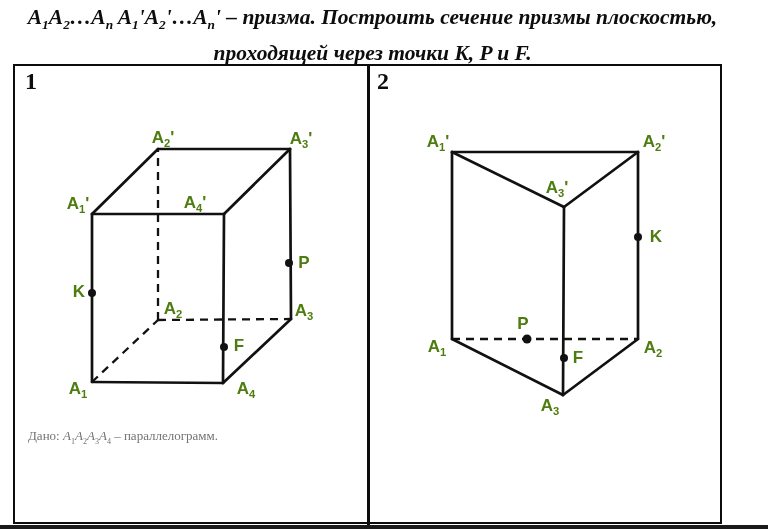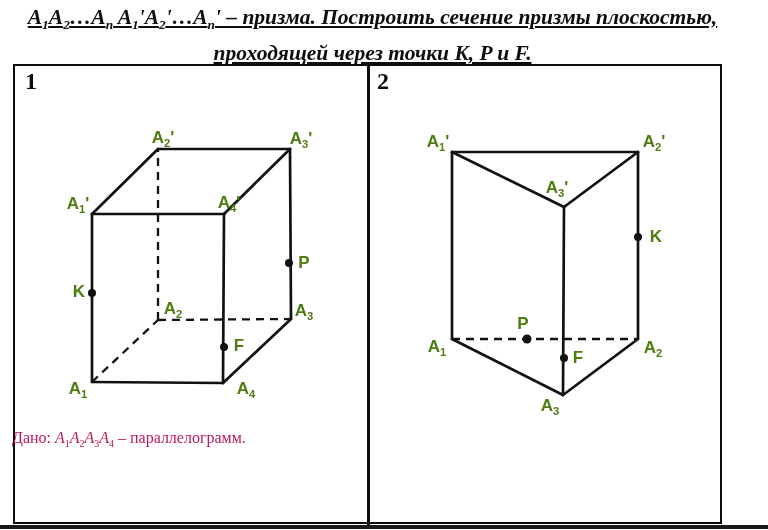--- a/index.html
+++ b/index.html
@@ -13,7 +13,7 @@
     left:0;top:3px;width:745px;text-align:center;
     font-family:"Liberation Serif", serif;
     font-style:italic;font-weight:700;
-    font-size:21.5px;line-height:28px;color:#0d0d0d;text-decoration:underline;
+    font-size:21.5px;line-height:28px;color:#0d0d0d;
   }
   .title sub{font-size:0.62em;}
   

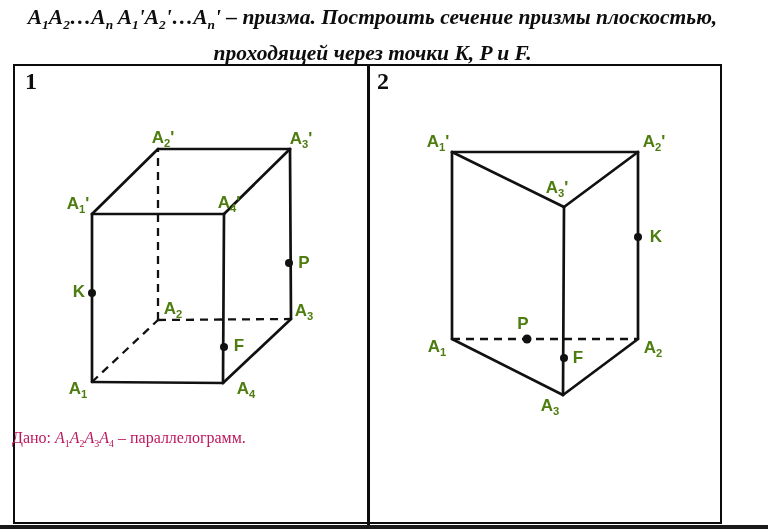--- a/index.html
+++ b/index.html
@@ -94,7 +94,7 @@
   <span class="abs vlabel" style="left:78px;top:205px;">A<sub>1</sub>'</span>
   <span class="abs vlabel" style="left:163px;top:139px;">A<sub>2</sub>'</span>
   <span class="abs vlabel" style="left:301px;top:140px;">A<sub>3</sub>'</span>
-  <span class="abs vlabel" style="left:229px;top:204px;">A<sub>4</sub>'</span>
+  <span class="abs vlabel" style="left:195px;top:204px;">A<sub>4</sub>'</span>
   <span class="abs vlabel" style="left:78px;top:390px;">A<sub>1</sub></span>
   <span class="abs vlabel" style="left:173px;top:310px;">A<sub>2</sub></span>
   <span class="abs vlabel" style="left:304px;top:312px;">A<sub>3</sub></span>

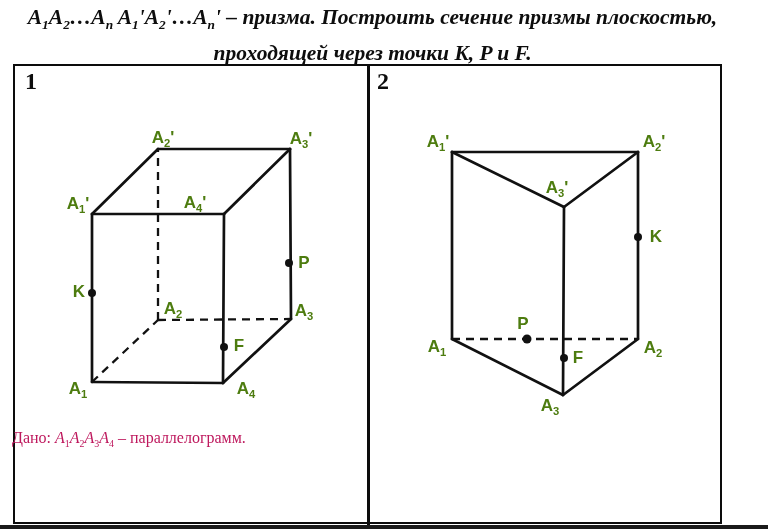--- a/index.html
+++ b/index.html
@@ -40,9 +40,9 @@
   .vlabel sub{font-size:0.66em;}
   
   .caption{
-    left:12px;top:428px;width:330px;
+    left:28px;top:428px;width:330px;
     font-family:"Liberation Serif", serif;
-    font-size:16px;color:#be185d;line-height:1.25;
+    font-size:13px;color:#737373;line-height:1.25;
   }
   .caption sub{font-size:0.62em;}
   svg{display:block;}

